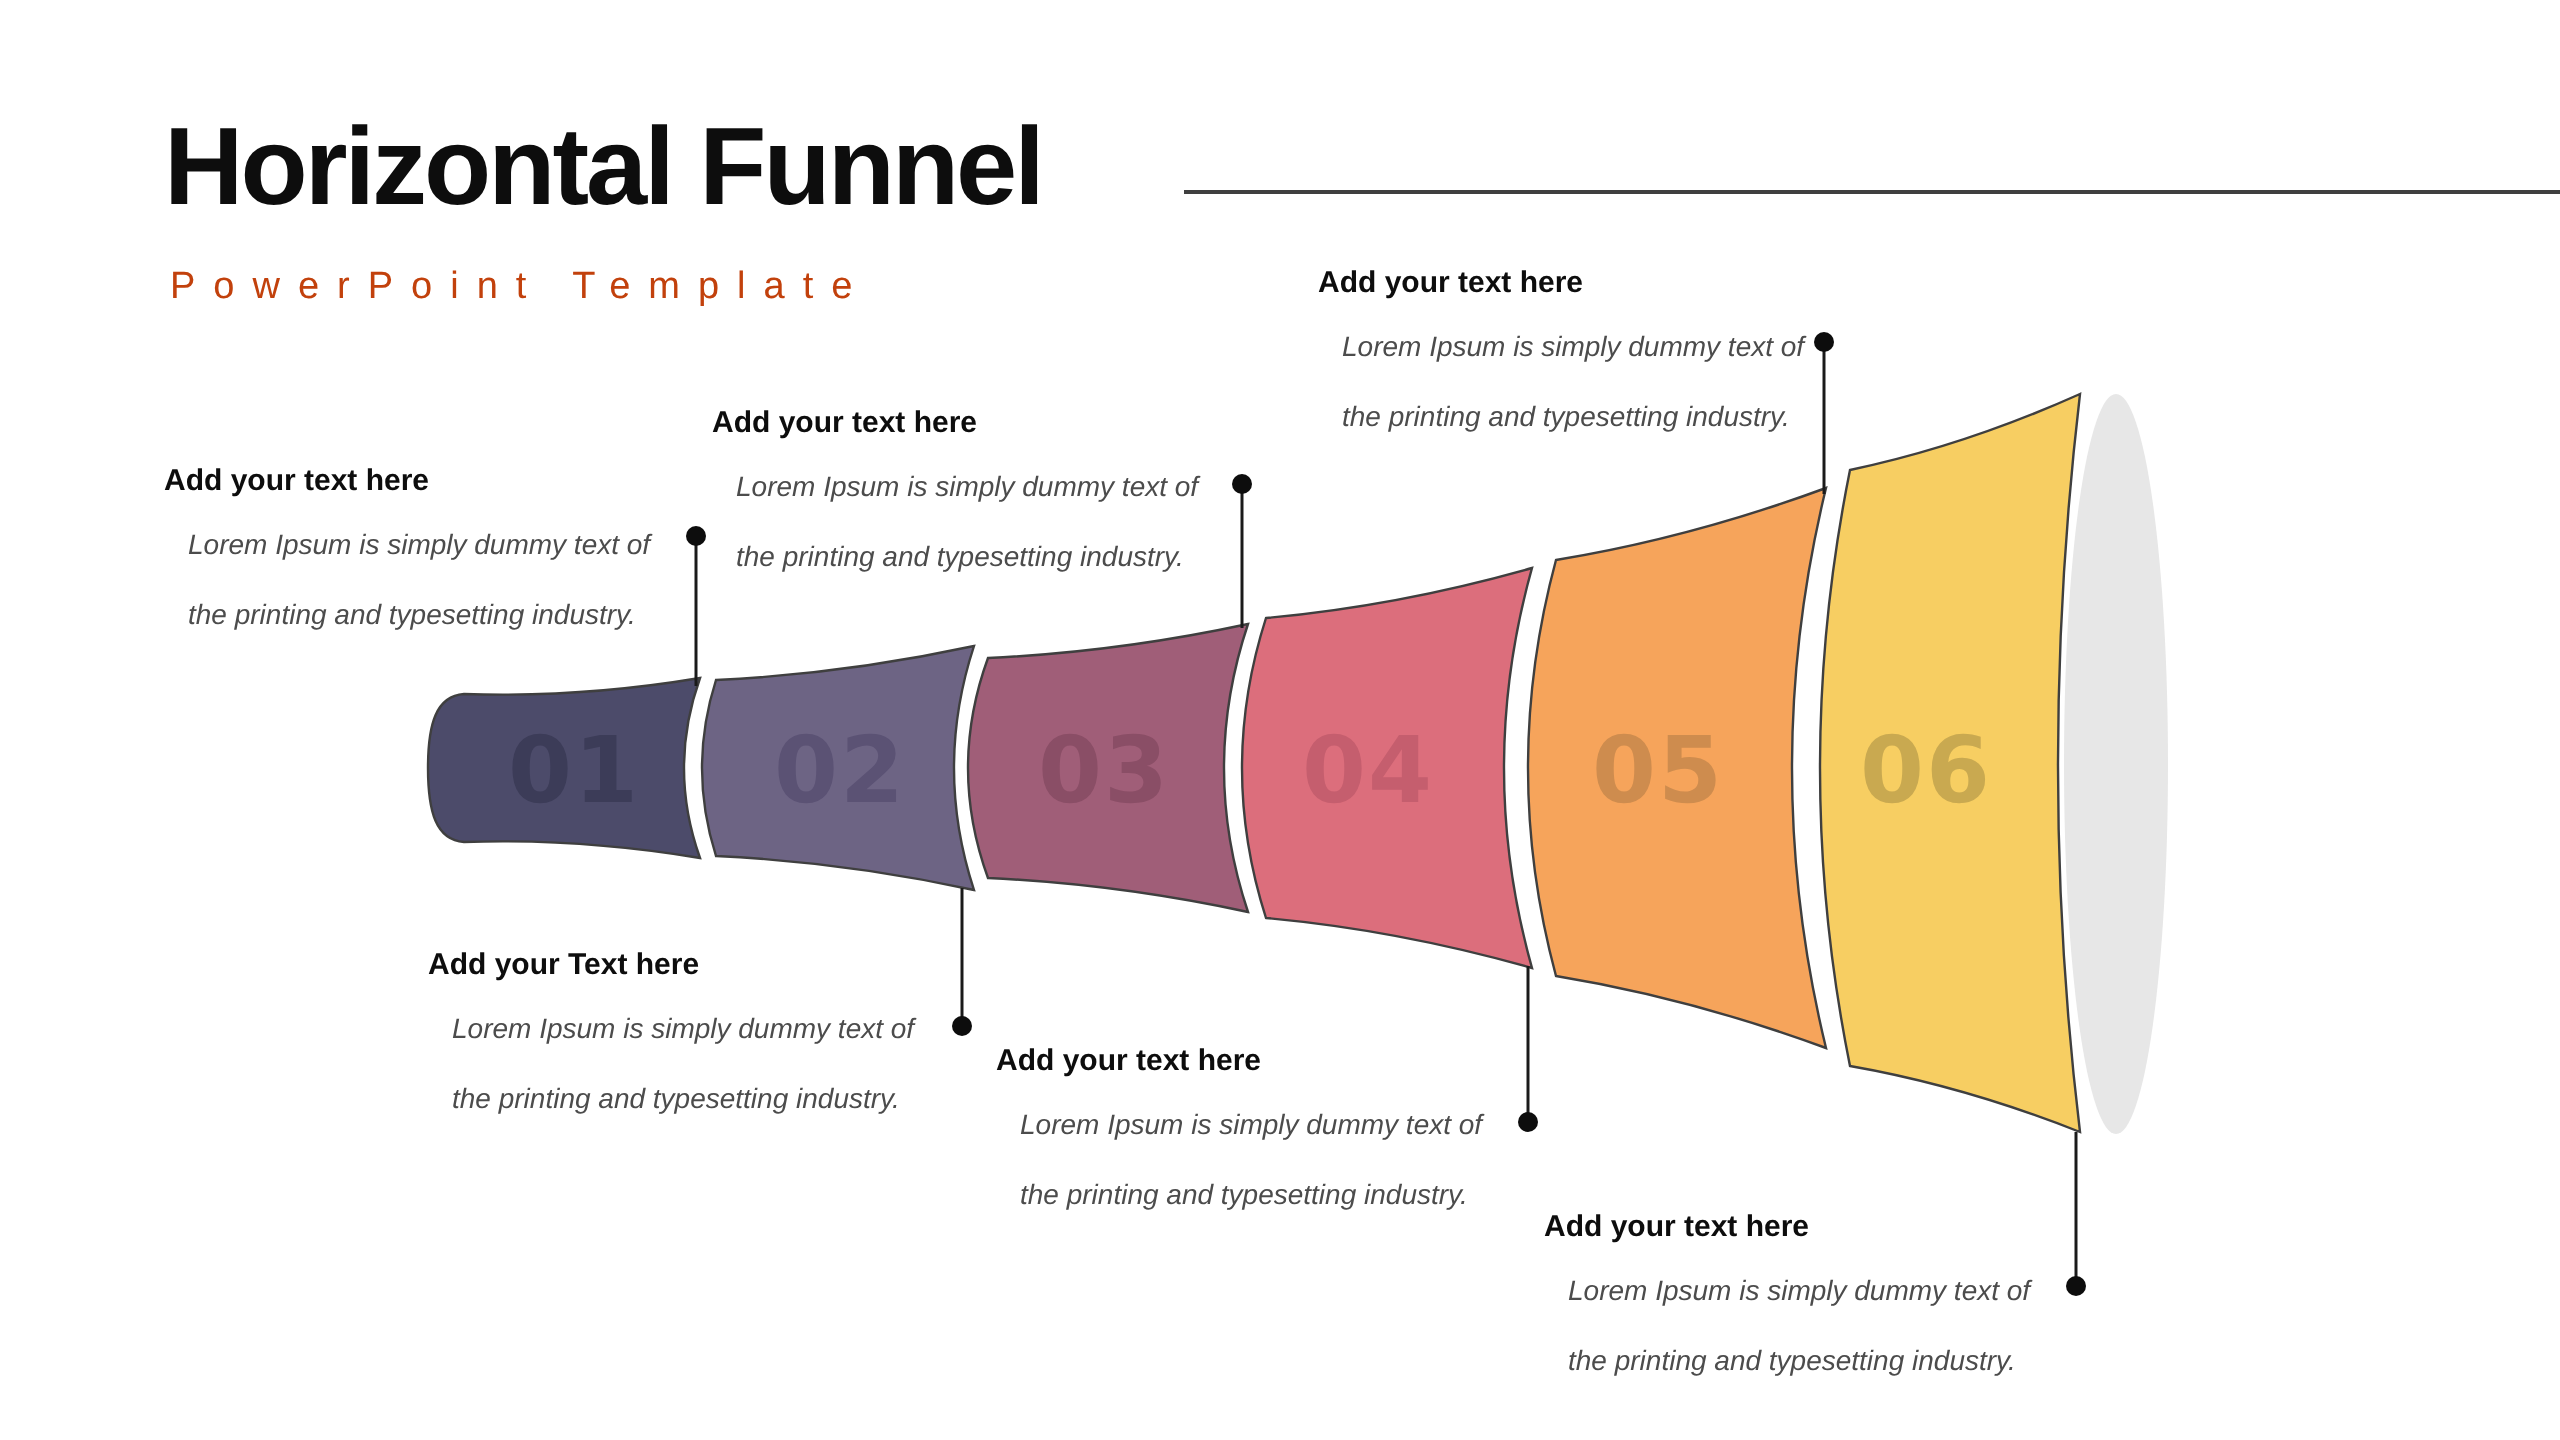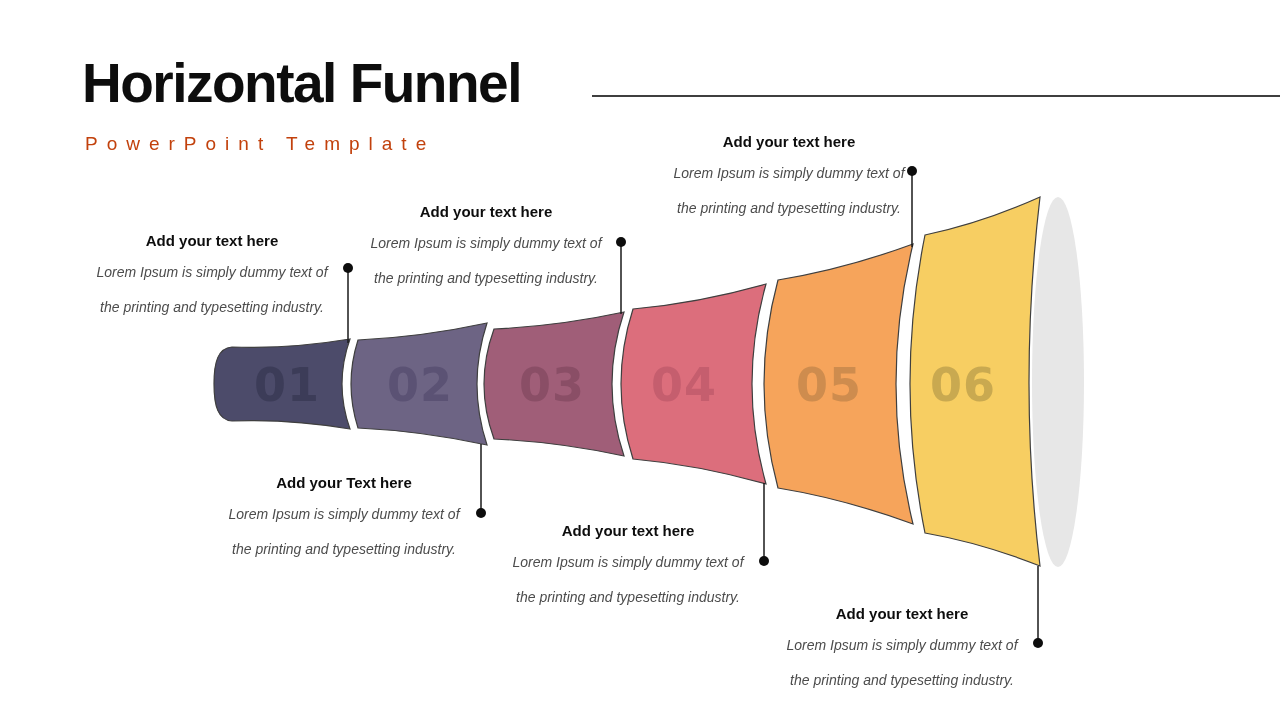--- a/index.html
+++ b/index.html
@@ -32,7 +32,7 @@
   .conn-line{stroke:#1a1a1a;stroke-width:1.5;}
   .conn-dot{fill:#0d0d0d;}
   
-  .callout{position:absolute;width:260px;text-align:center;}
+  .callout{position:absolute;width:260px;}
   .callout h3{
     margin:0 0 7px 0;font-size:15px;font-weight:700;color:#0d0d0d;
     white-space:nowrap;

